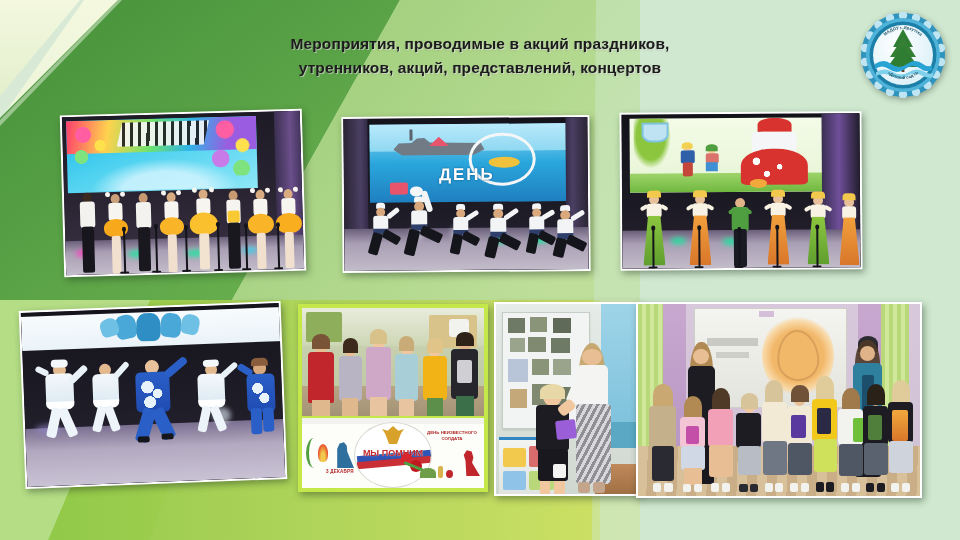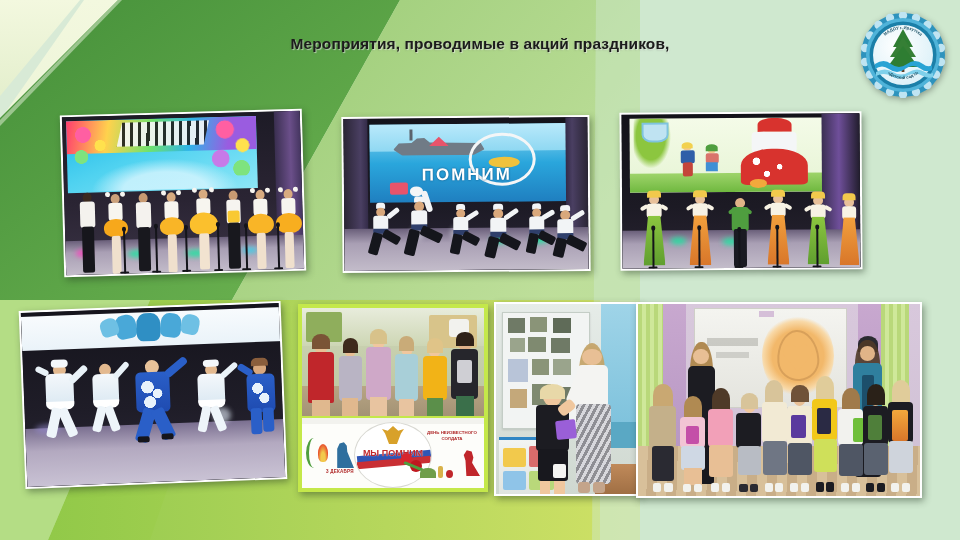--- a/index.html
+++ b/index.html
@@ -128,6 +128,7 @@
 
 <div class="title">
   <span>Мероприятия, проводимые в акций праздников,</span>
+  <span>утренников, акций, представлений, концертов</span>
 </div>
 
 <div class="logo">

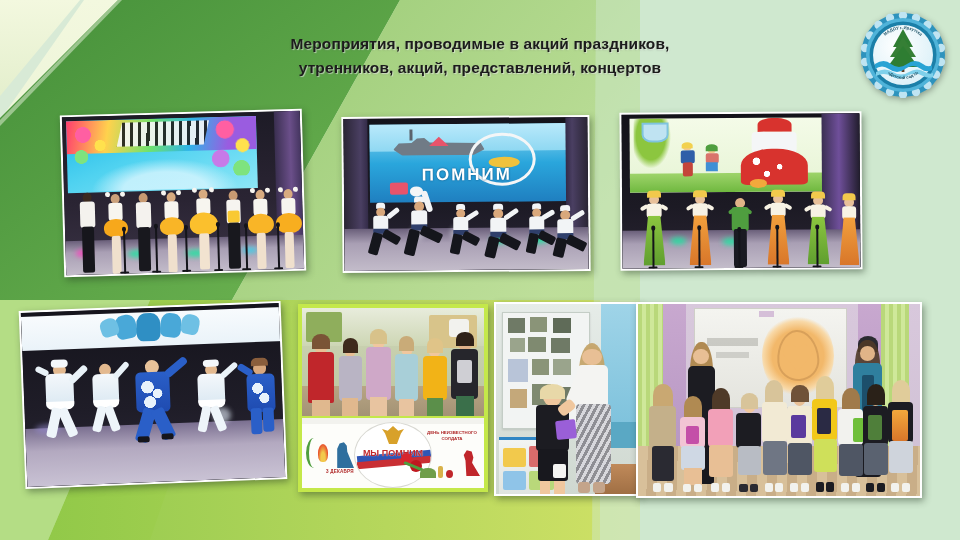--- a/index.html
+++ b/index.html
@@ -278,7 +278,7 @@
       <div style="position:absolute;right:16%;top:12%;width:34%;height:68%;border:3px solid #f4f6f7;border-radius:50%"></div>
       <div style="position:absolute;right:24%;top:42%;width:16%;height:14%;background:#f0c23c;border-radius:50%"></div>
       <div style="position:absolute;left:30%;top:16%;width:10%;height:12%;background:#e8546b;clip-path:polygon(50% 0,100% 100%,0 100%)"></div>
-      <div style="position:absolute;left:18%;bottom:14%;width:62%;height:34%;color:#fff;font-size:17px;font-weight:bold;letter-spacing:2px;text-align:center;text-shadow:0 0 2px #0a4a78">ПОМНИМ</div>
+      <div style="position:absolute;left:18%;bottom:14%;width:62%;height:34%;color:#fff;font-size:17px;font-weight:bold;letter-spacing:2px;text-align:center;text-shadow:0 0 2px #0a4a78">ДЕНЬ</div>
       <div style="position:absolute;left:10%;bottom:10%;width:9%;height:16%;background:#e8546b;border-radius:2px"></div>
       <div style="position:absolute;left:20%;bottom:8%;width:7%;height:12%;background:#f4f6f7;border-radius:50%"></div>
     </div>

